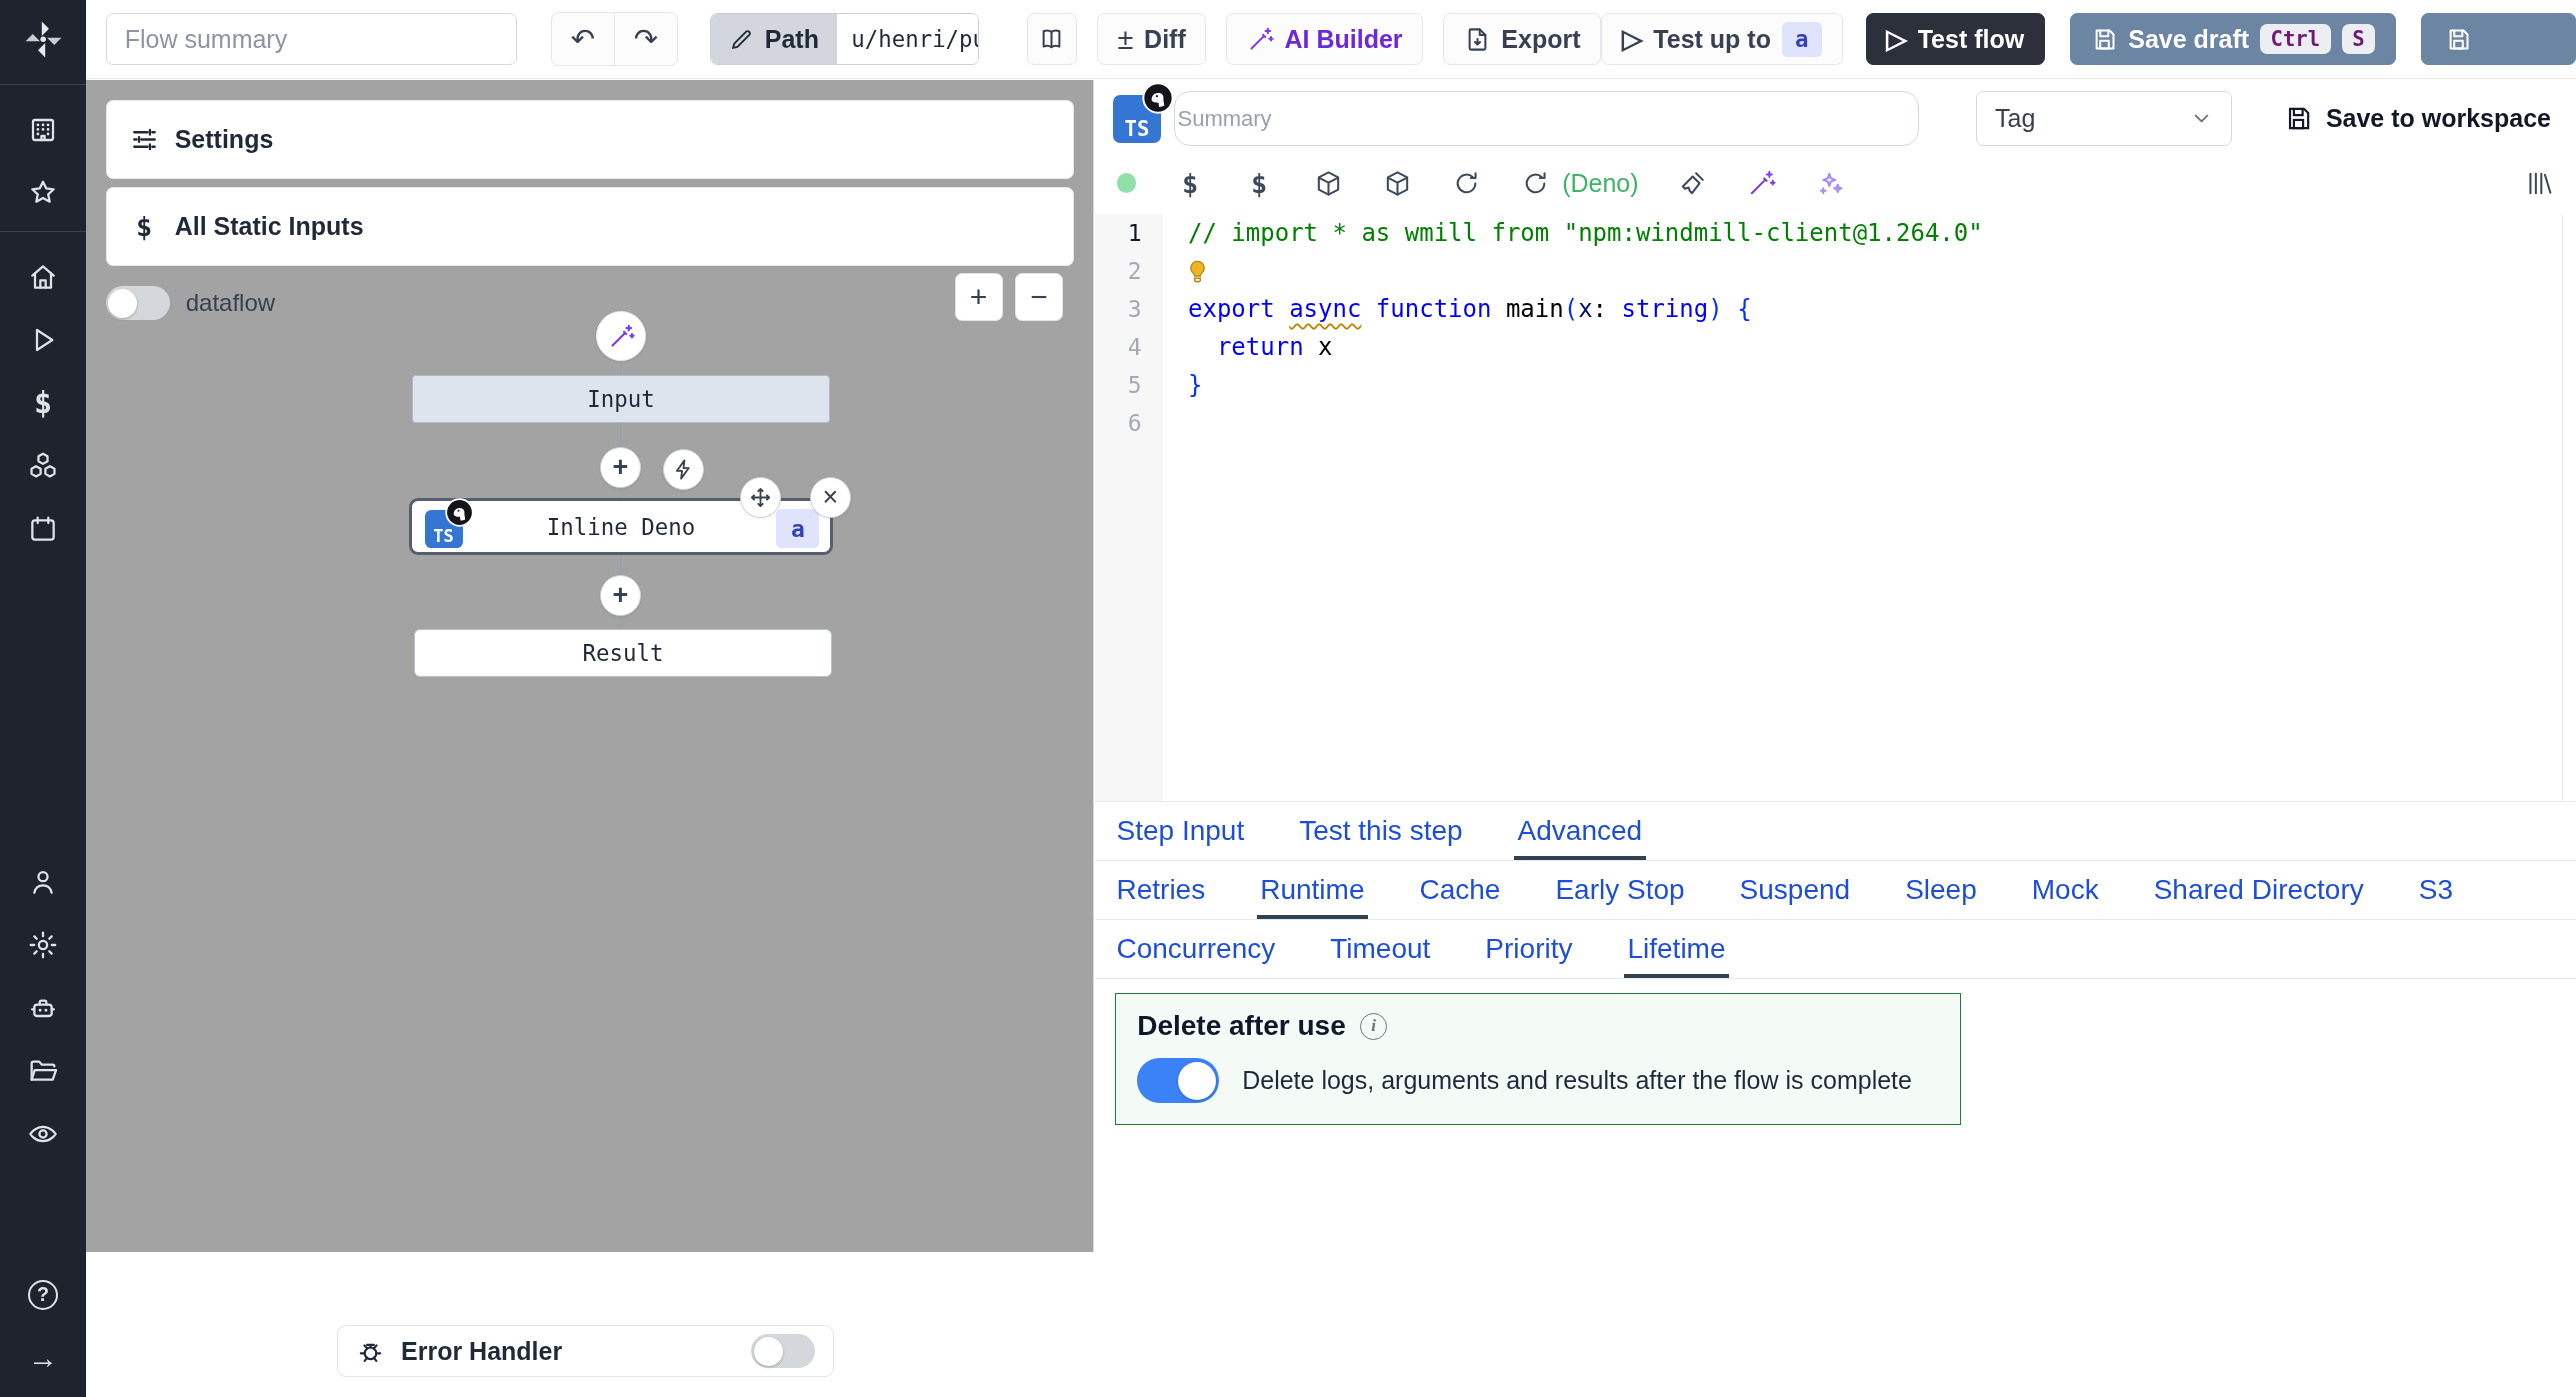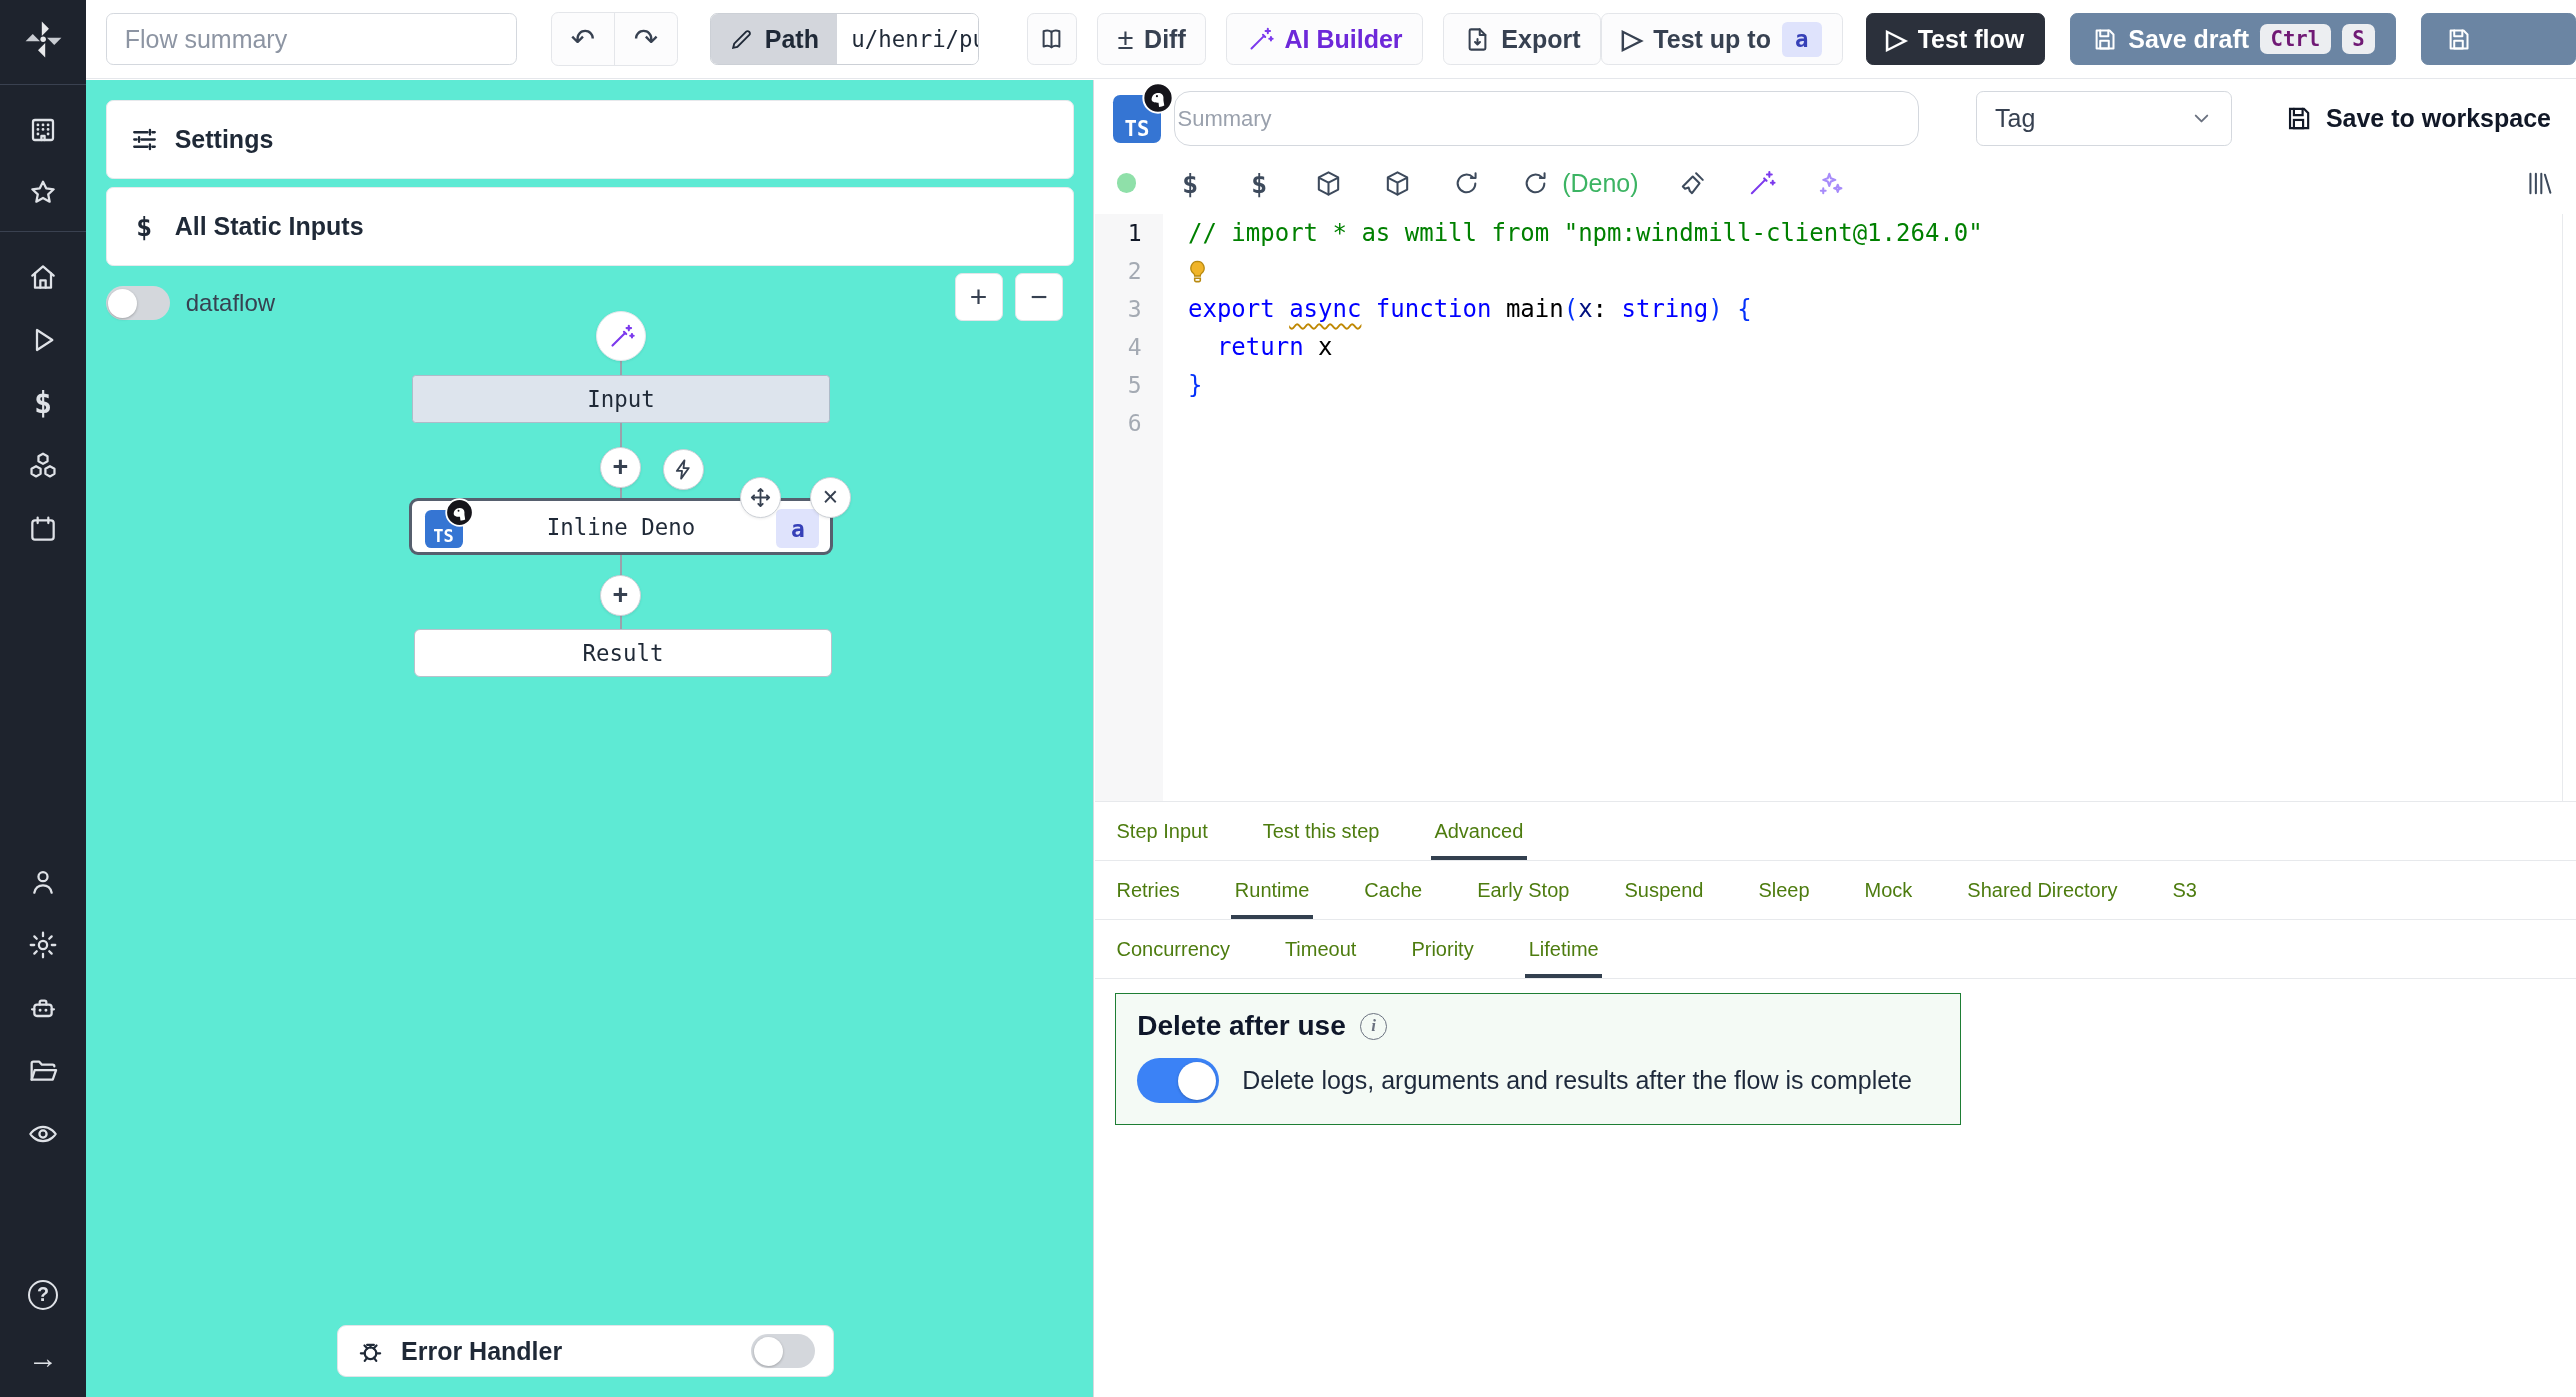--- a/index.html
+++ b/index.html
@@ -59,8 +59,8 @@
   .deploy-btn svg { stroke:#fff; }
 
   
-  .flow-panel { position:absolute; left:86px; top:80px; width:1008px; height:1318px;
-    background:#5eead4; border-right:0.9px solid #d6d9de;text-decoration:underline; }
+  .flow-panel { position:absolute; left:86px; top:80px; width:1008px; height:1172px;
+    background:#a3a3a3; border-right:0.9px solid #d6d9de;text-decoration:underline; }
   .panel-card { position:absolute; left:19.7px; width:968px; height:79px; background:#fff;
     border:0.9px solid #e7e9ec; border-radius:7.2px; display:flex; align-items:center; gap:16px;
     padding:0 23px; font-size:25px; font-weight:700; color:#1f2937; cursor:pointer; }

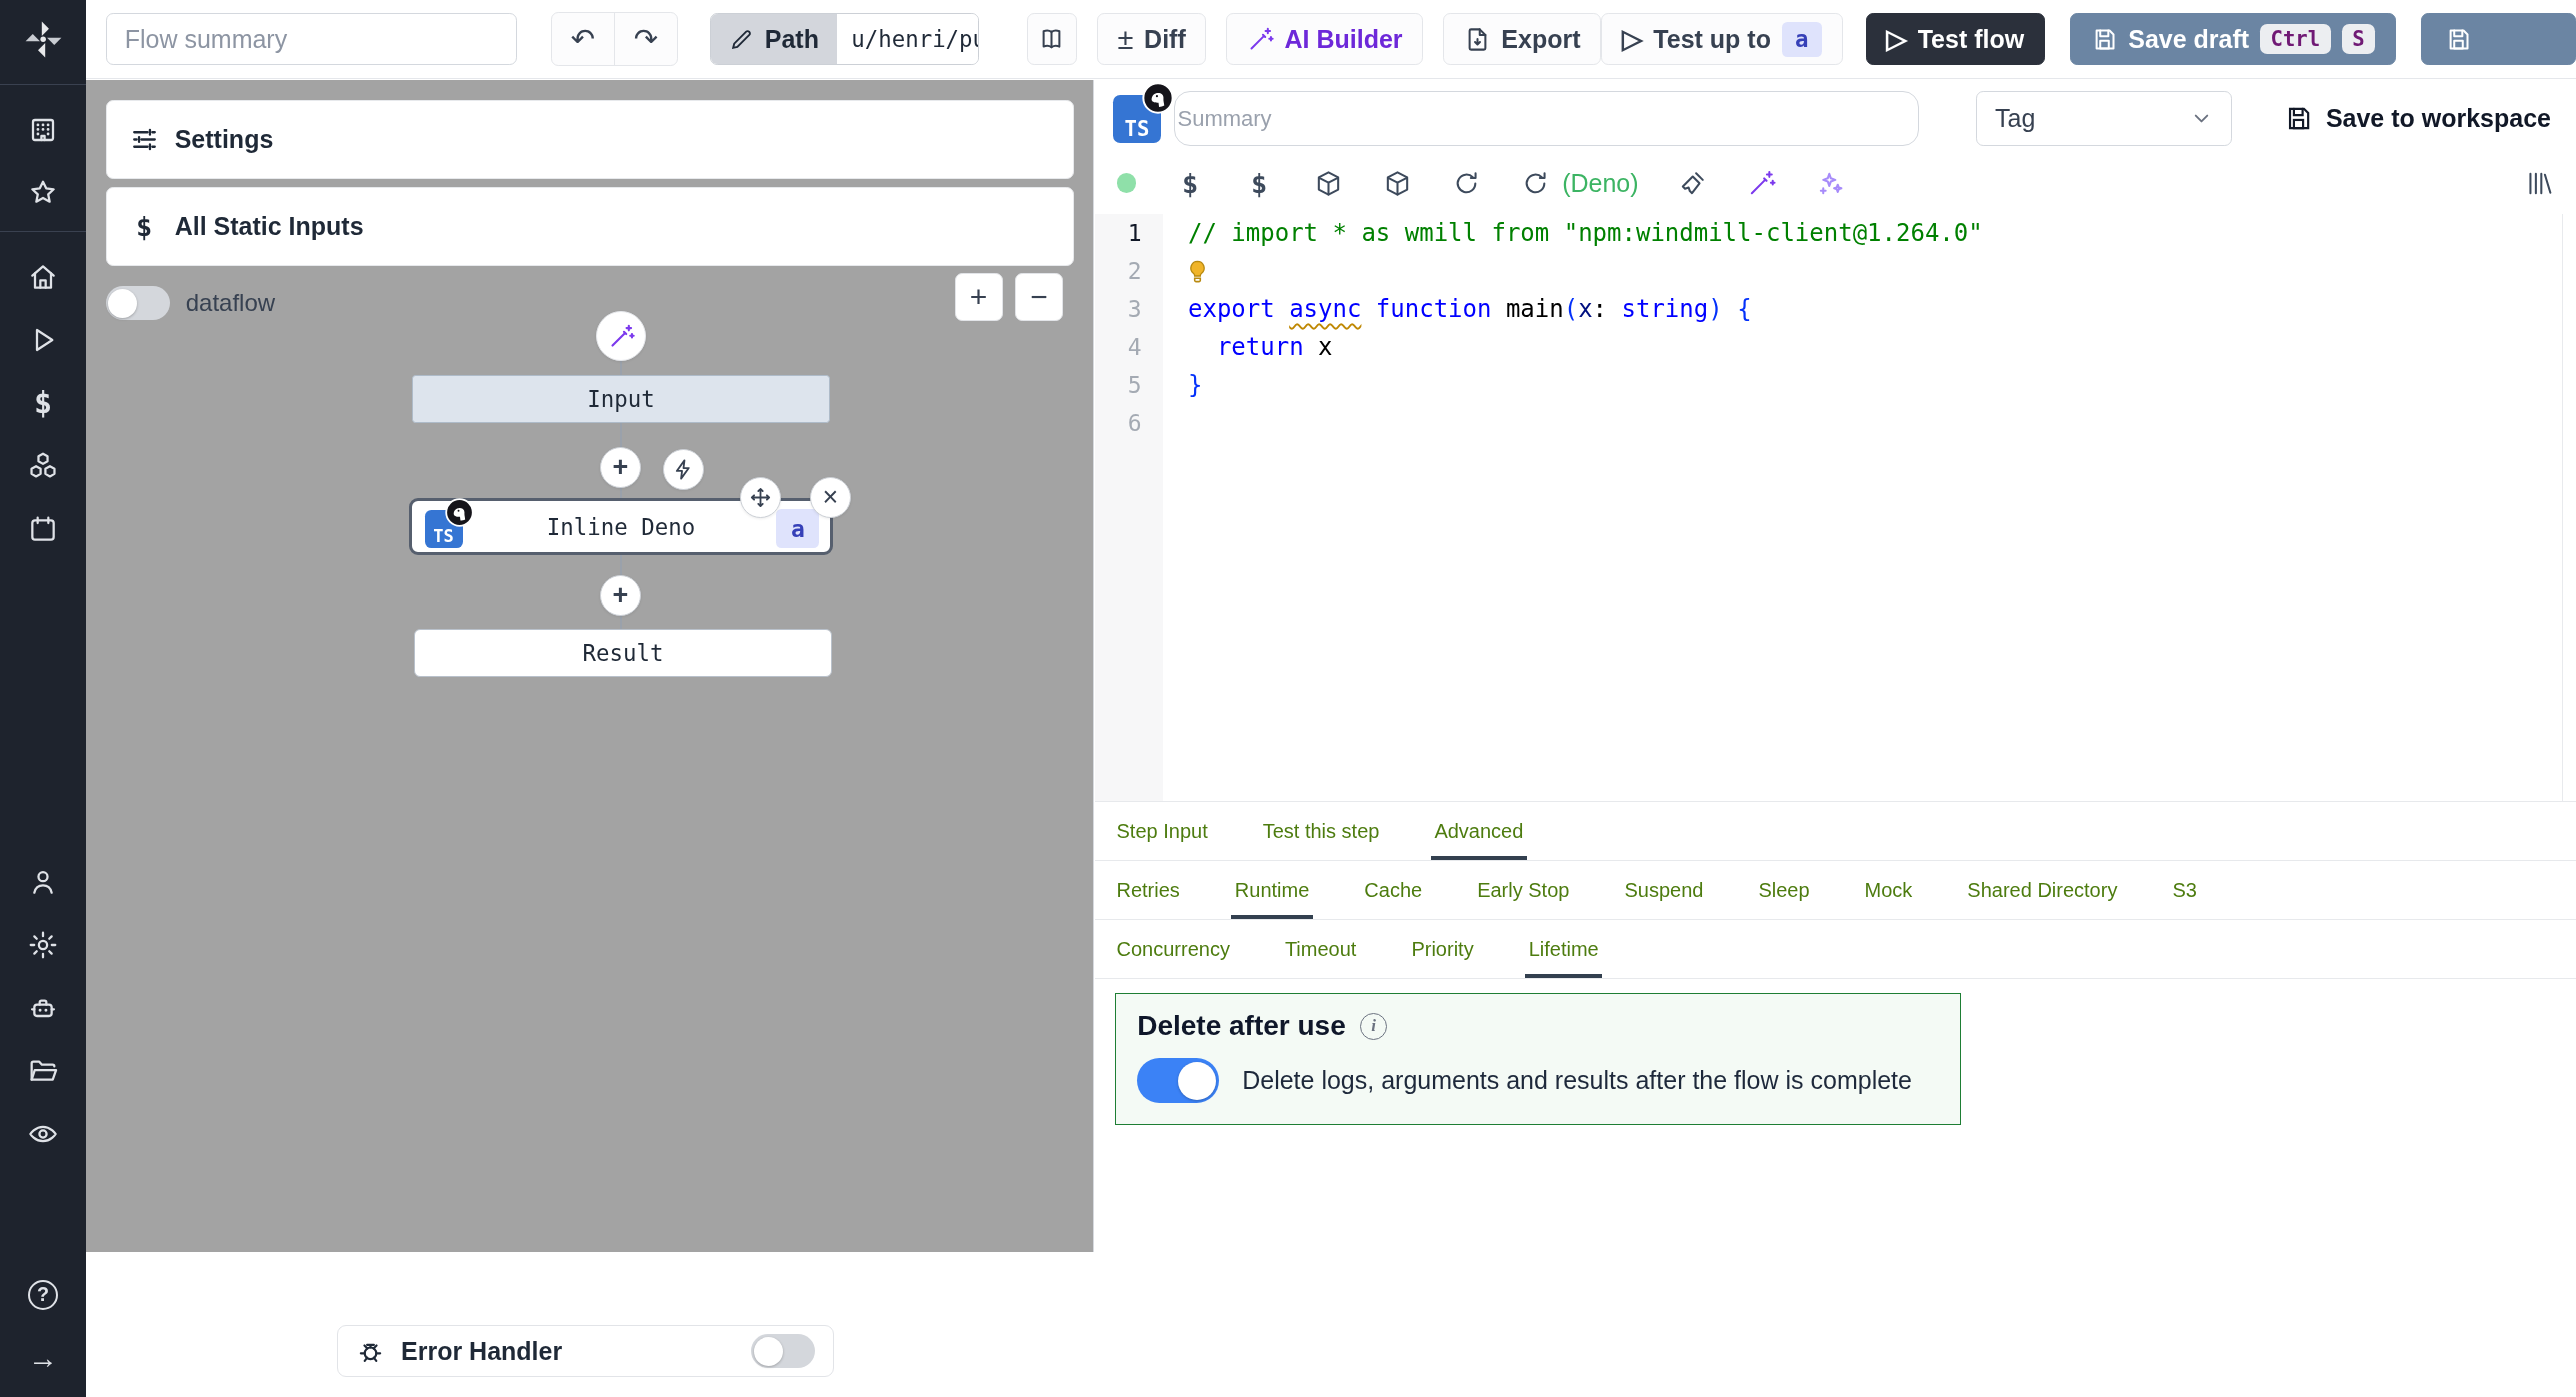--- a/index.html
+++ b/index.html
@@ -159,7 +159,7 @@
   
   .tabs-block { position:absolute; left:0; top:721px; width:100%; border-top:0.9px solid #e7e9ec; background:#fff; }
   .tabrow { display:flex; gap:55px; padding-left:21.5px; height:59px; border-bottom:0.9px solid #e7e9ec; }
-  .tab { display:flex; align-items:center; font-size:20px; color:#4d7c0f; position:relative; cursor:pointer; white-space:nowrap; }
+  .tab { display:flex; align-items:center; font-size:28px; color:#1d4ed8; position:relative; cursor:pointer; white-space:nowrap; }
   .tab.active::after { content:""; position:absolute; left:-3.6px; right:-3.6px; bottom:0; height:4.5px; background:#33404f; }
 
   

